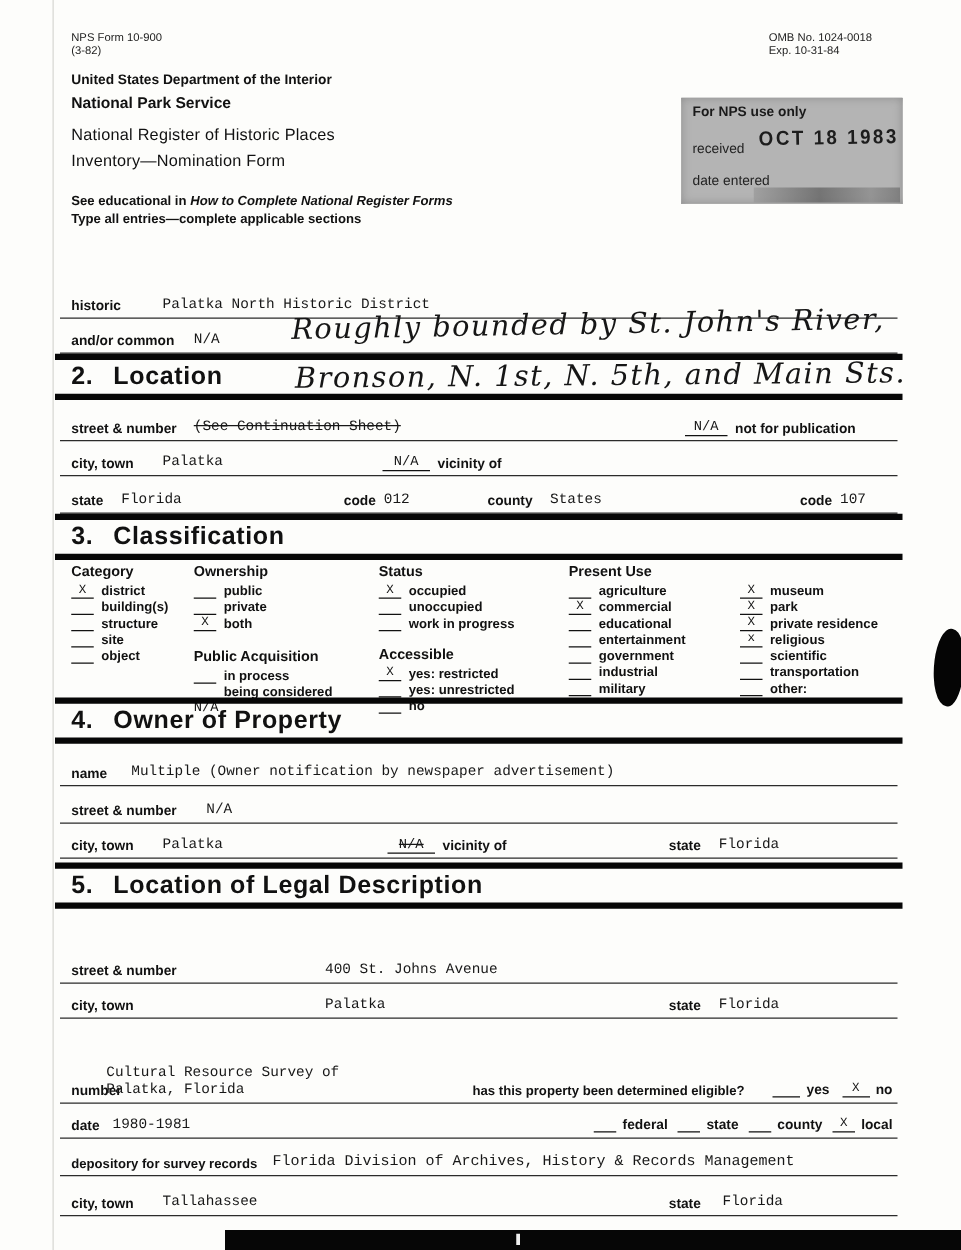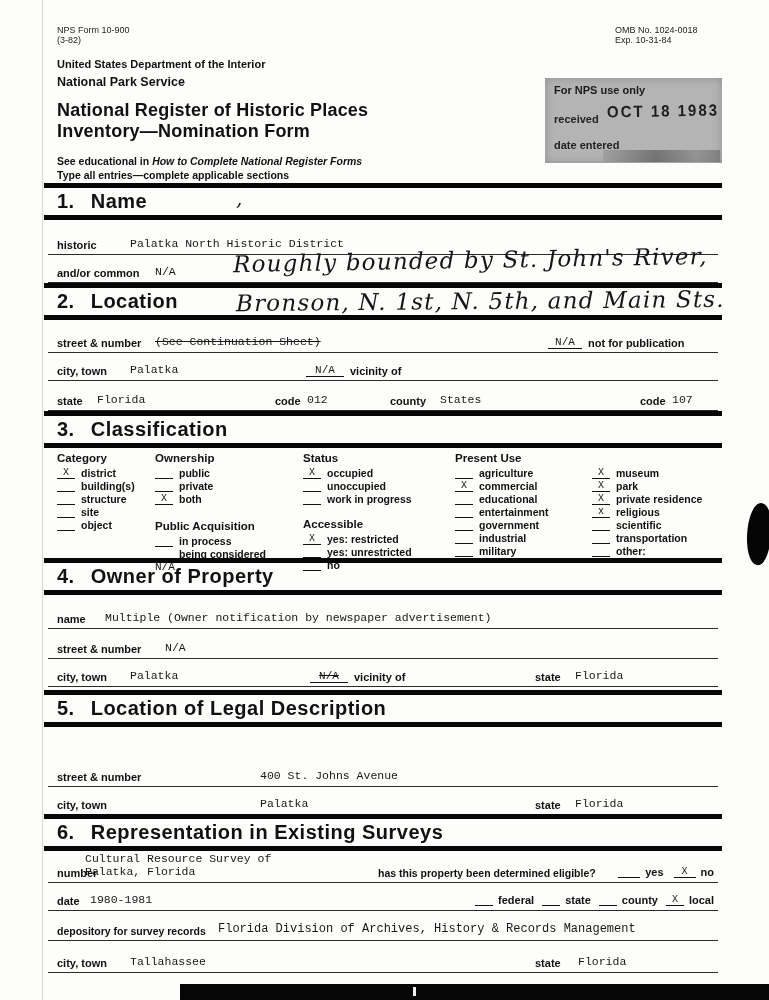--- a/index.html
+++ b/index.html
@@ -9,7 +9,7 @@
   .tiny{font-size:9px;color:#1c1c1c;line-height:10px;}
   .dept{font-size:11px;font-weight:bold;}
   .agency{font-size:12.5px;font-weight:bold;}
-  .bigtitle{font-size:18px;font-weight:bold;letter-spacing:.2px;}
+  .bigtitle{font-size:13px;font-weight:normal;letter-spacing:.2px;}
   .instr{font-size:10.5px;font-weight:bold;}
   .instr .it{font-style:italic;}
   .typenote{font-size:10.5px;font-weight:bold;}

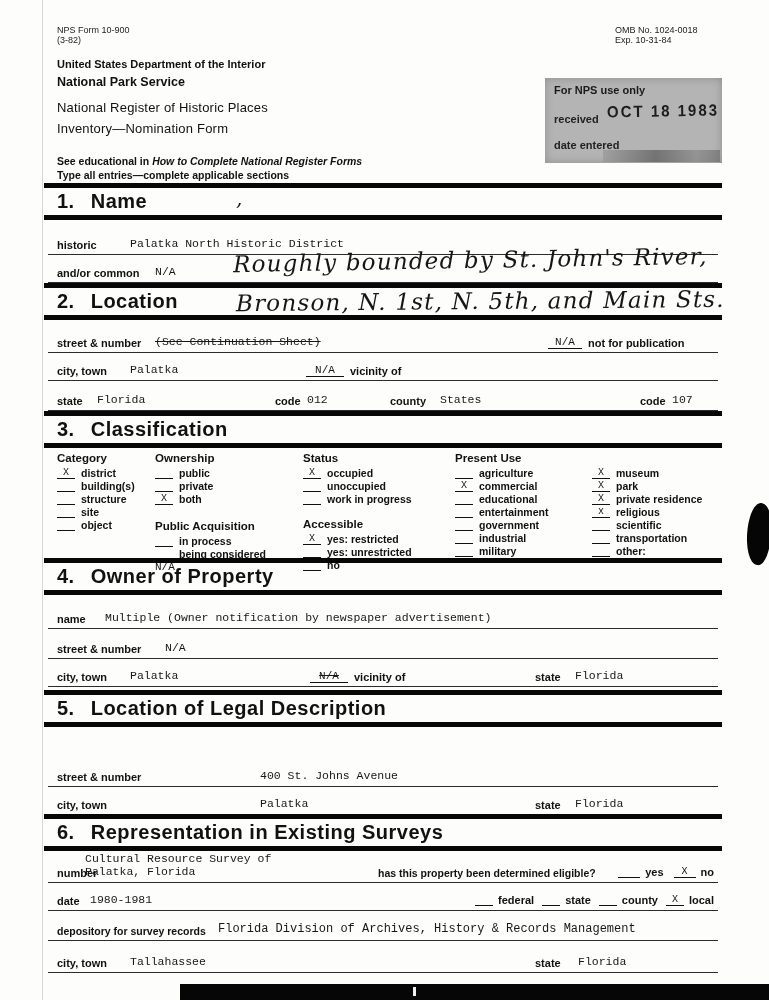--- a/index.html
+++ b/index.html
@@ -18,7 +18,7 @@
   .nps-box{position:absolute;left:545px;top:78px;width:177px;height:85px;background:#b4b4b4;
            box-shadow:inset 0 0 8px #8d8d8d;}
   .nps-head{position:absolute;left:9px;top:6px;font-size:11px;font-weight:bold;color:#1a1a1a;}
-  .nps-lbl{font-size:11px;font-weight:bold;color:#222;}
+  .nps-lbl{font-size:11px;font-weight:normal;color:#222;}
   .nps-row1{position:absolute;left:9px;top:31px;}
   .nps-row2{position:absolute;left:9px;top:57px;}
   .stamp{position:absolute;left:62px;top:24px;font-size:15px;font-weight:bold;letter-spacing:2px;

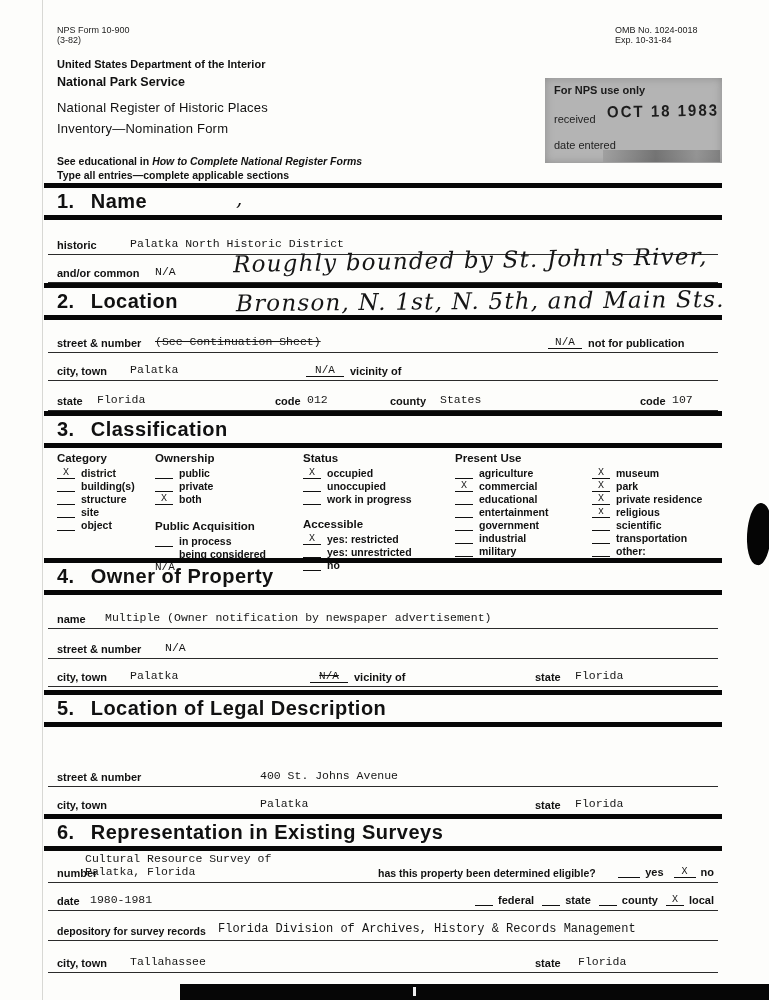--- a/index.html
+++ b/index.html
@@ -101,12 +101,6 @@
   <div class="abs instr" style="left:57px;top:155px"><span>See educational in </span><span class="it">How to Complete National Register Forms</span></div>
   <div class="abs typenote" style="left:57px;top:169px">Type all entries—complete applicable sections</div>
 
-  <div class="band" style="top:183px">
-    <div class="band-inner">
-      <span class="band-num">1.</span><span class="band-title">Name</span>
-      <span class="pen-mark">,</span>
-    </div>
-  </div>
 
   <div class="row" style="left:48px;top:228px;width:670px;height:26px">
     <span class="lbl" style="left:9px">historic</span>

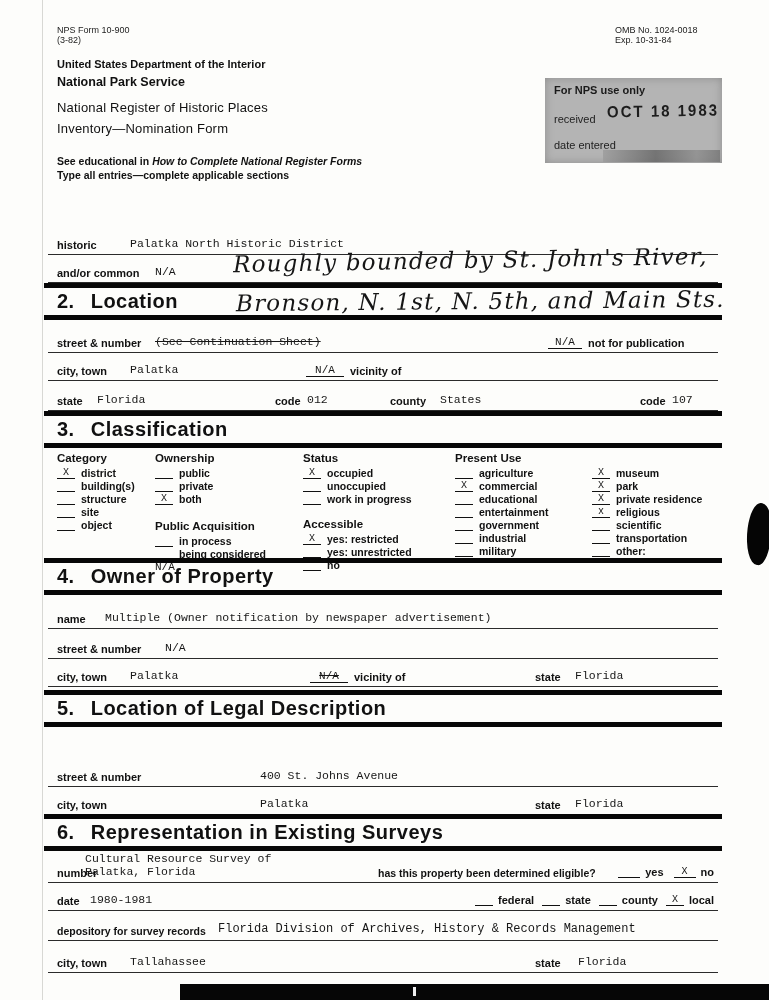--- a/index.html
+++ b/index.html
@@ -375,11 +375,6 @@
     <span class="val" style="left:527px">Florida</span>
   </div>
 
-  <div class="band" style="top:814px">
-    <div class="band-inner">
-      <span class="band-num">6.</span><span class="band-title">Representation in Existing Surveys</span>
-    </div>
-  </div>
 
   <div class="row" style="left:48px;top:852px;width:670px;height:30px">
     <span class="val" style="left:37px;bottom:17px">Cultural Resource Survey of</span>

